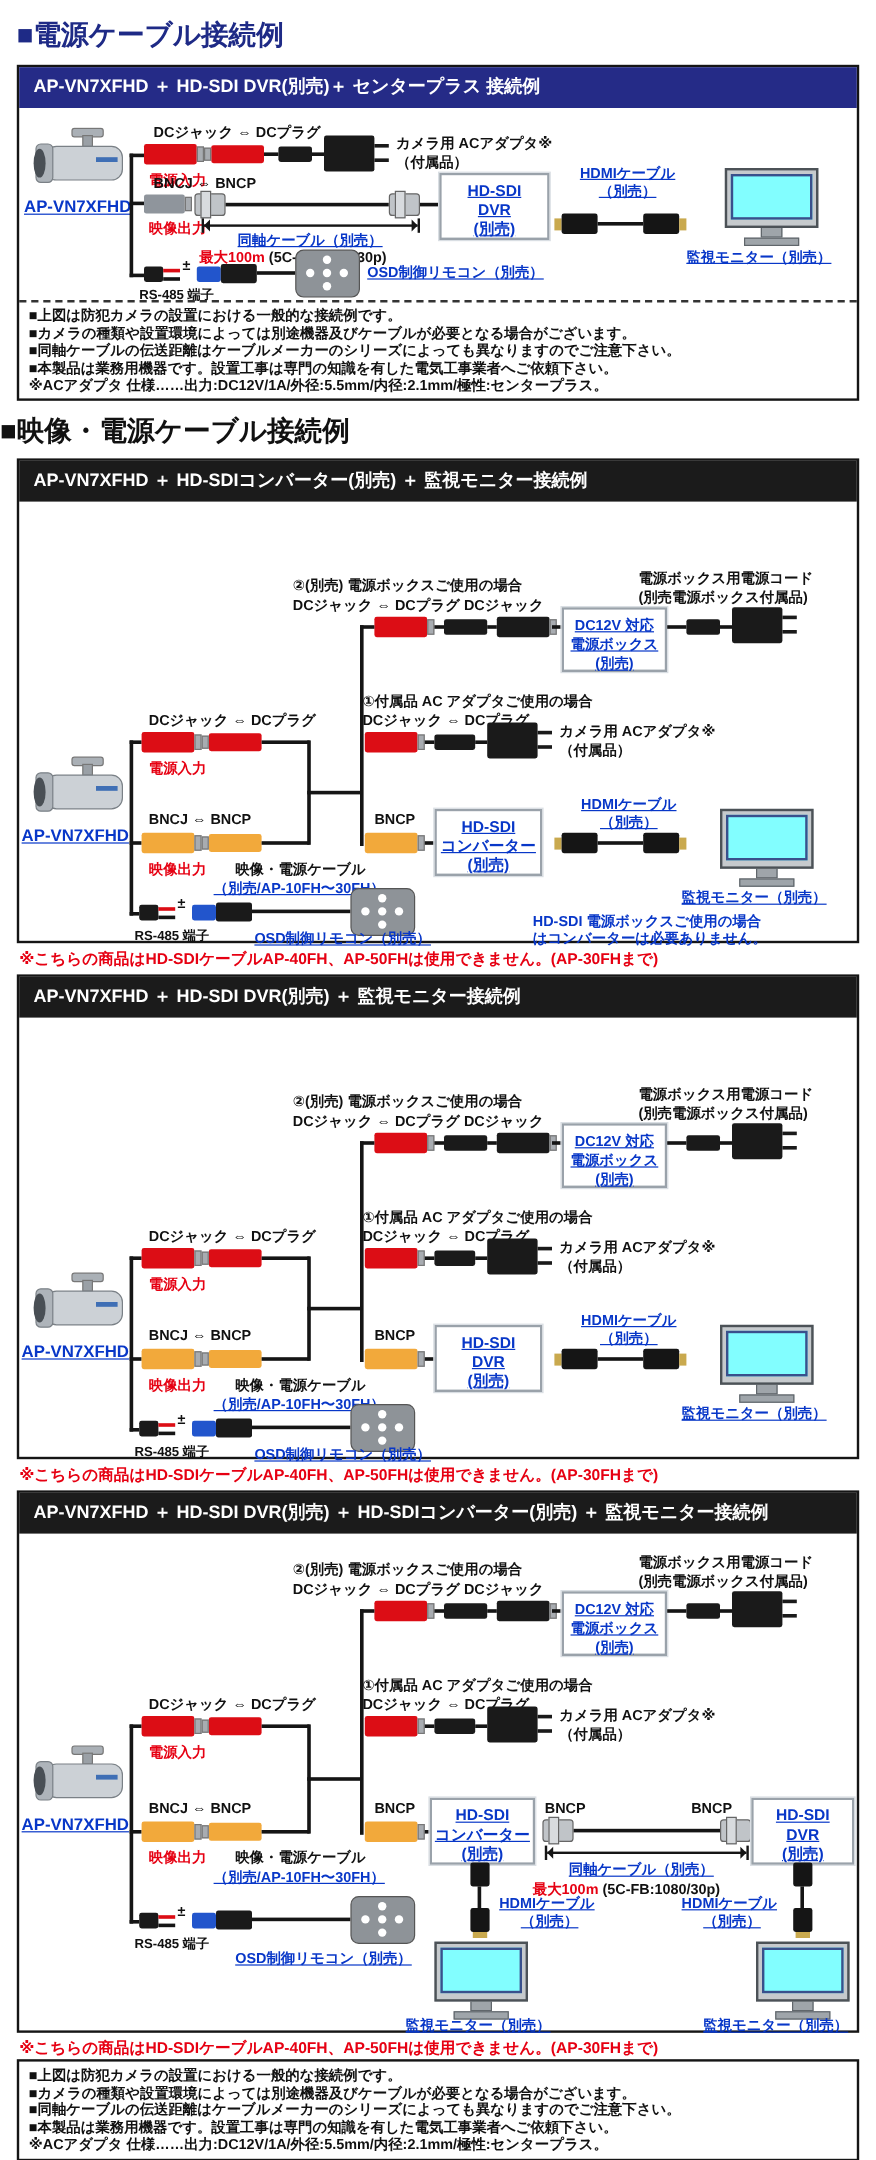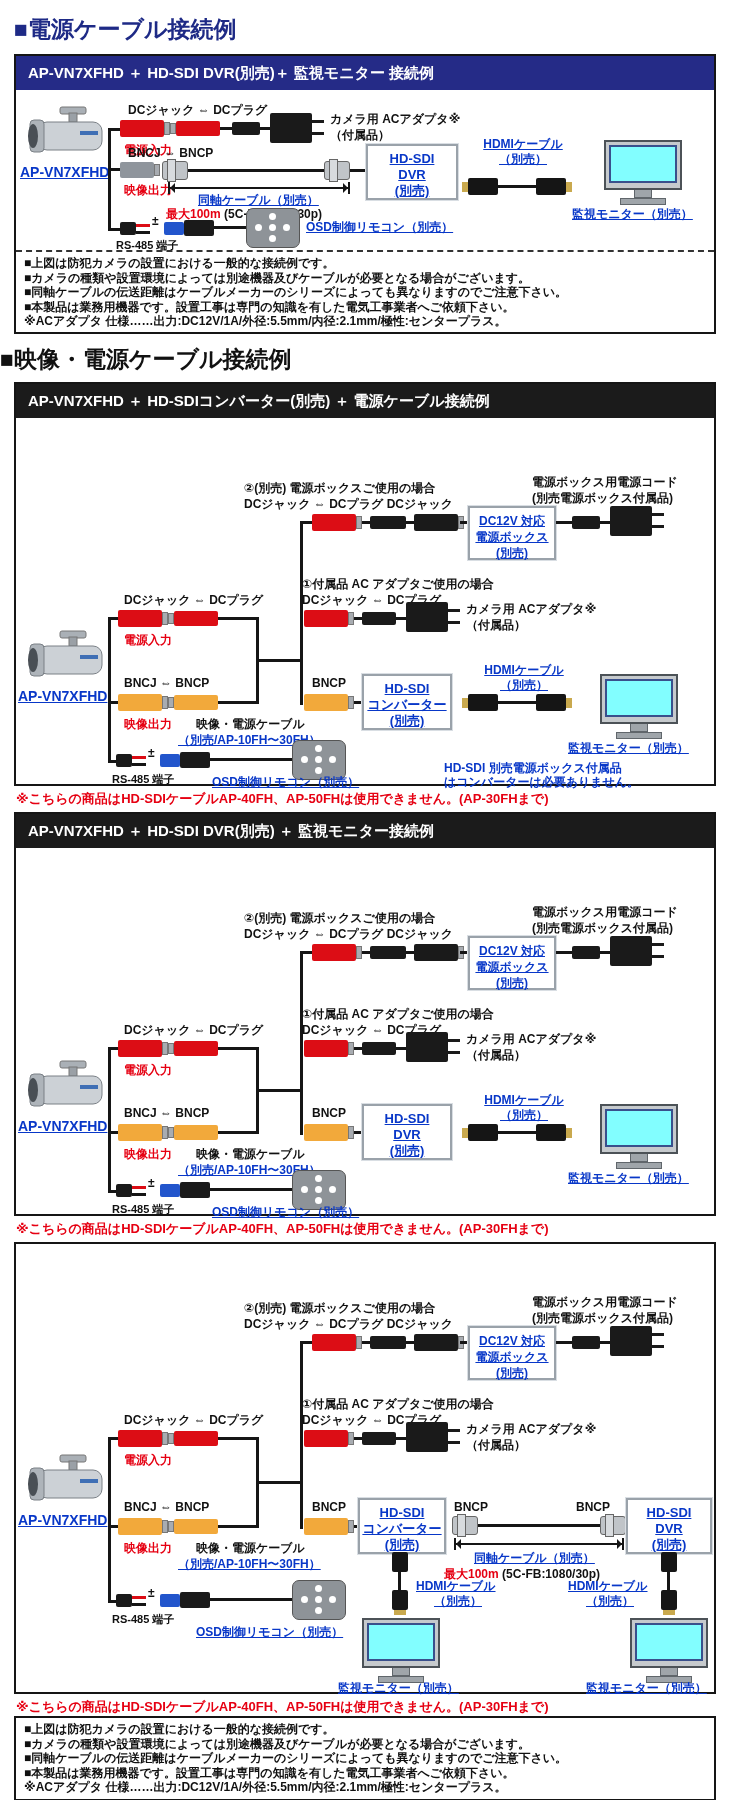--- a/index.html
+++ b/index.html
@@ -59,7 +59,7 @@
 <div class="h hblue" style="left:14px;top:14px;">■電源ケーブル接続例</div>
 
 <div class="sec" style="top:54px;height:280px;">
-  <div class="ban navy">AP-VN7XFHD ＋ HD-SDI DVR(別売)＋ 監視モニター 接続例</div>
+  <div class="ban navy">AP-VN7XFHD ＋ HD-SDI DVR(別売)＋ センタープラス 接続例</div>
 
   <svg class="cam" style="left:4px;top:50px;" width="88" height="54" viewBox="0 0 88 54">
     <rect x="40" y="1" width="26" height="7" rx="2" fill="#aab0b6" stroke="#777"></rect>

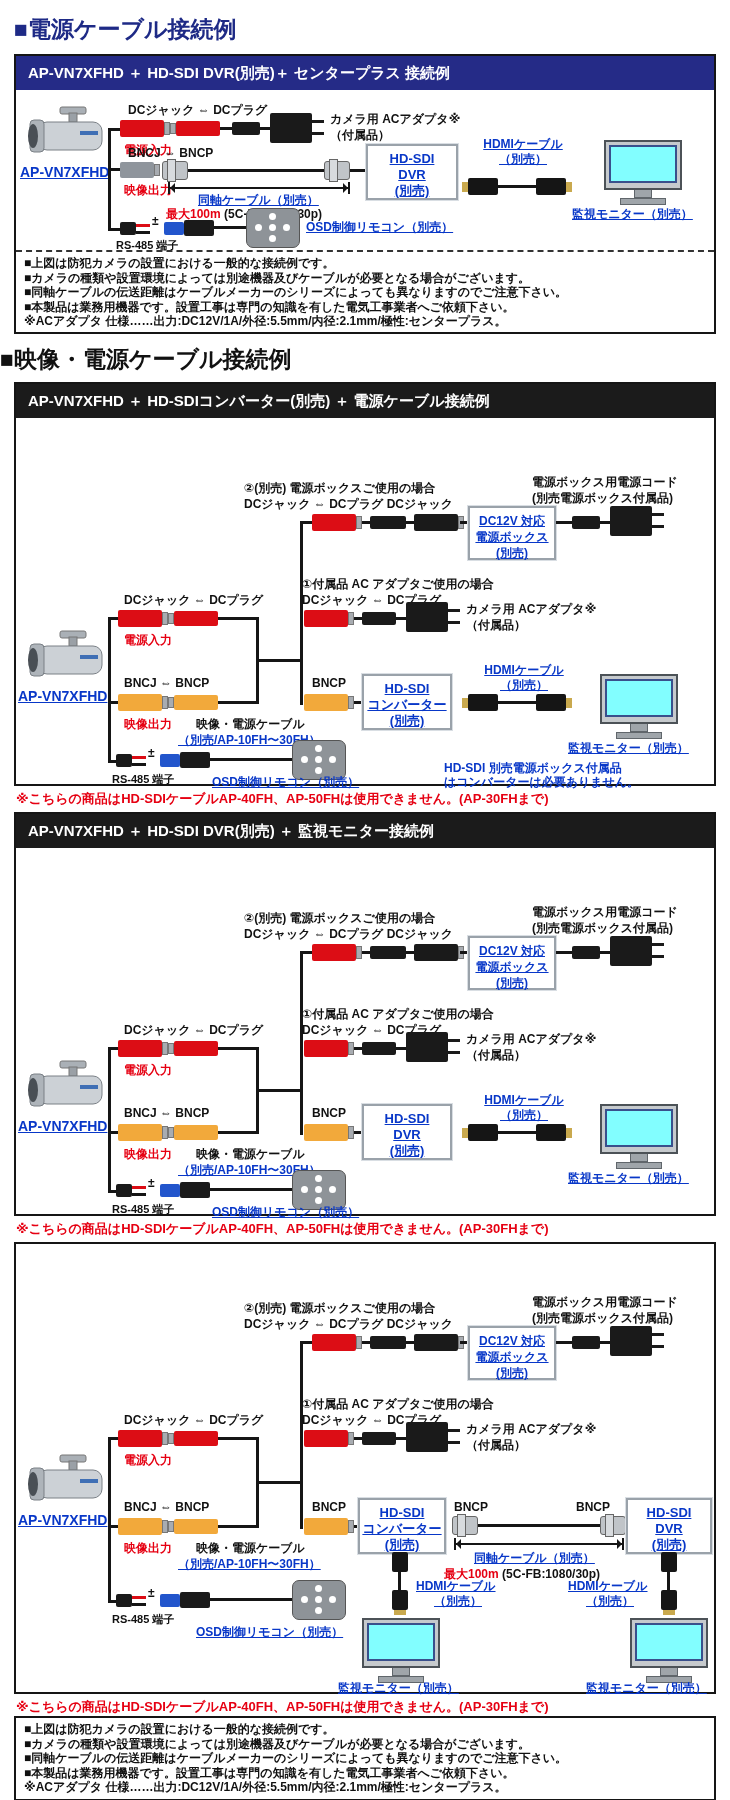--- a/index.html
+++ b/index.html
@@ -155,7 +155,7 @@
 <div class="h" style="left:0;top:344px;">■映像・電源ケーブル接続例</div>
 
 <div class="sec" style="top:382px;height:404px;">
-  <div class="ban blkb">AP-VN7XFHD ＋ HD-SDIコンバーター(別売) ＋ 電源ケーブル接続例</div>
+  <div class="ban blkb">AP-VN7XFHD ＋ HD-SDIコンバーター(別売) ＋ 監視モニター接続例</div>
 
   <div class="lbl" style="left:228px;top:96px;">②(別売) 電源ボックスご使用の場合</div>
   <div class="lbl" style="left:228px;top:112px;">DCジャック ⇔ DCプラグ DCジャック</div>

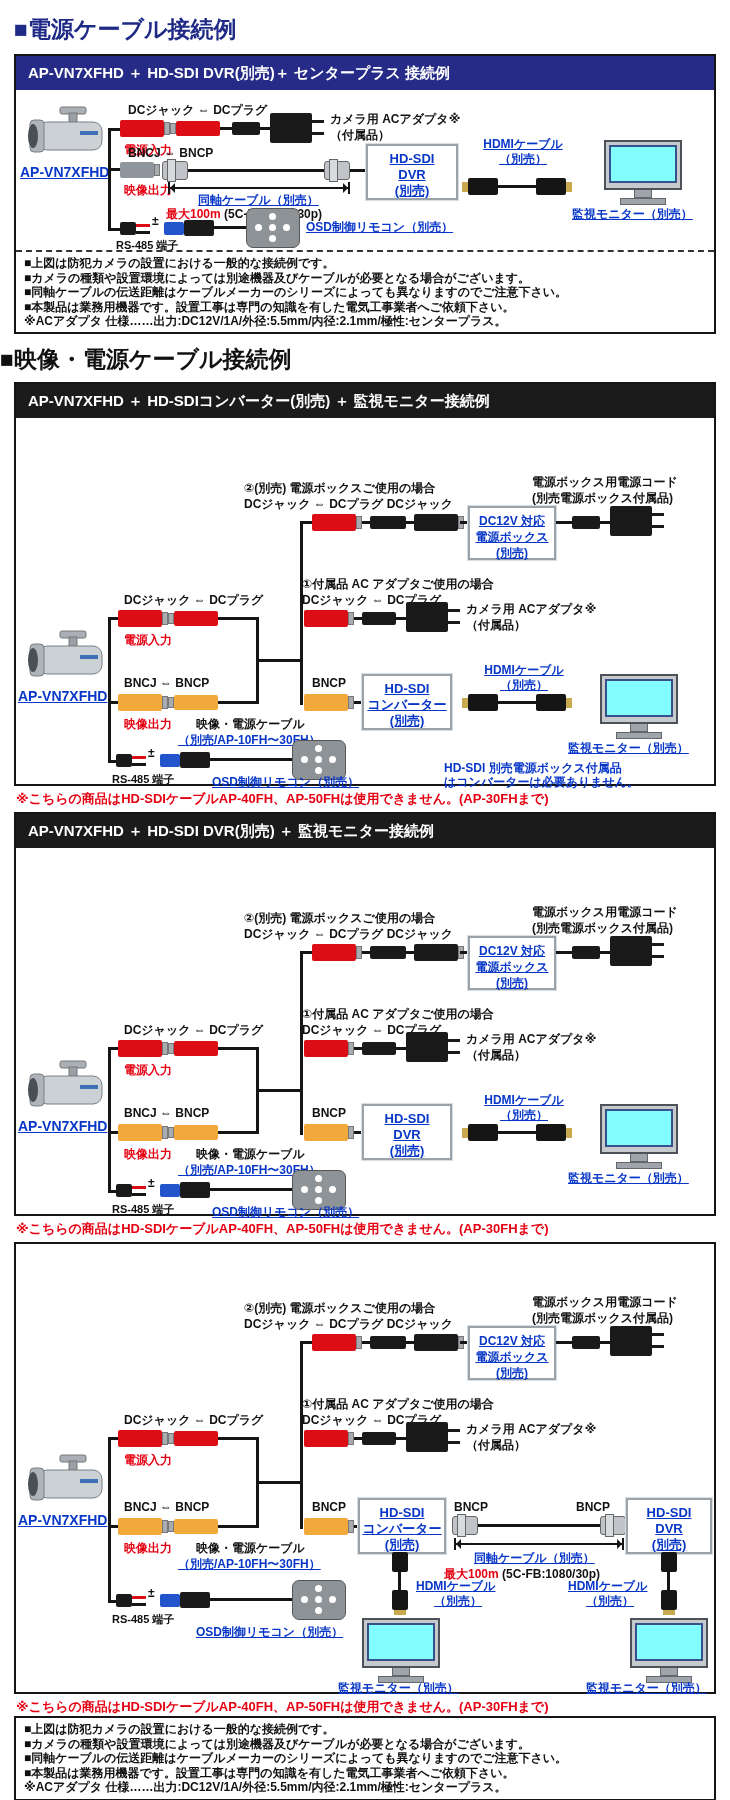--- a/index.html
+++ b/index.html
@@ -249,7 +249,7 @@
     <div class="mbs"></div>
   </div>
   <div class="lbl blu ul" style="left:552px;top:356px;">監視モニター（別売）</div>
-  <div class="lbl blu" style="left:428px;top:376px;">HD-SDI 別売電源ボックス付属品</div>
+  <div class="lbl blu" style="left:428px;top:376px;">HD-SDI 電源ボックスご使用の場合</div>
   <div class="lbl blu" style="left:428px;top:390px;">はコンバーターは必要ありません。</div>
 
   <i class="cn cnk" style="left:100px;top:370px;width:16px;height:13px;"></i>

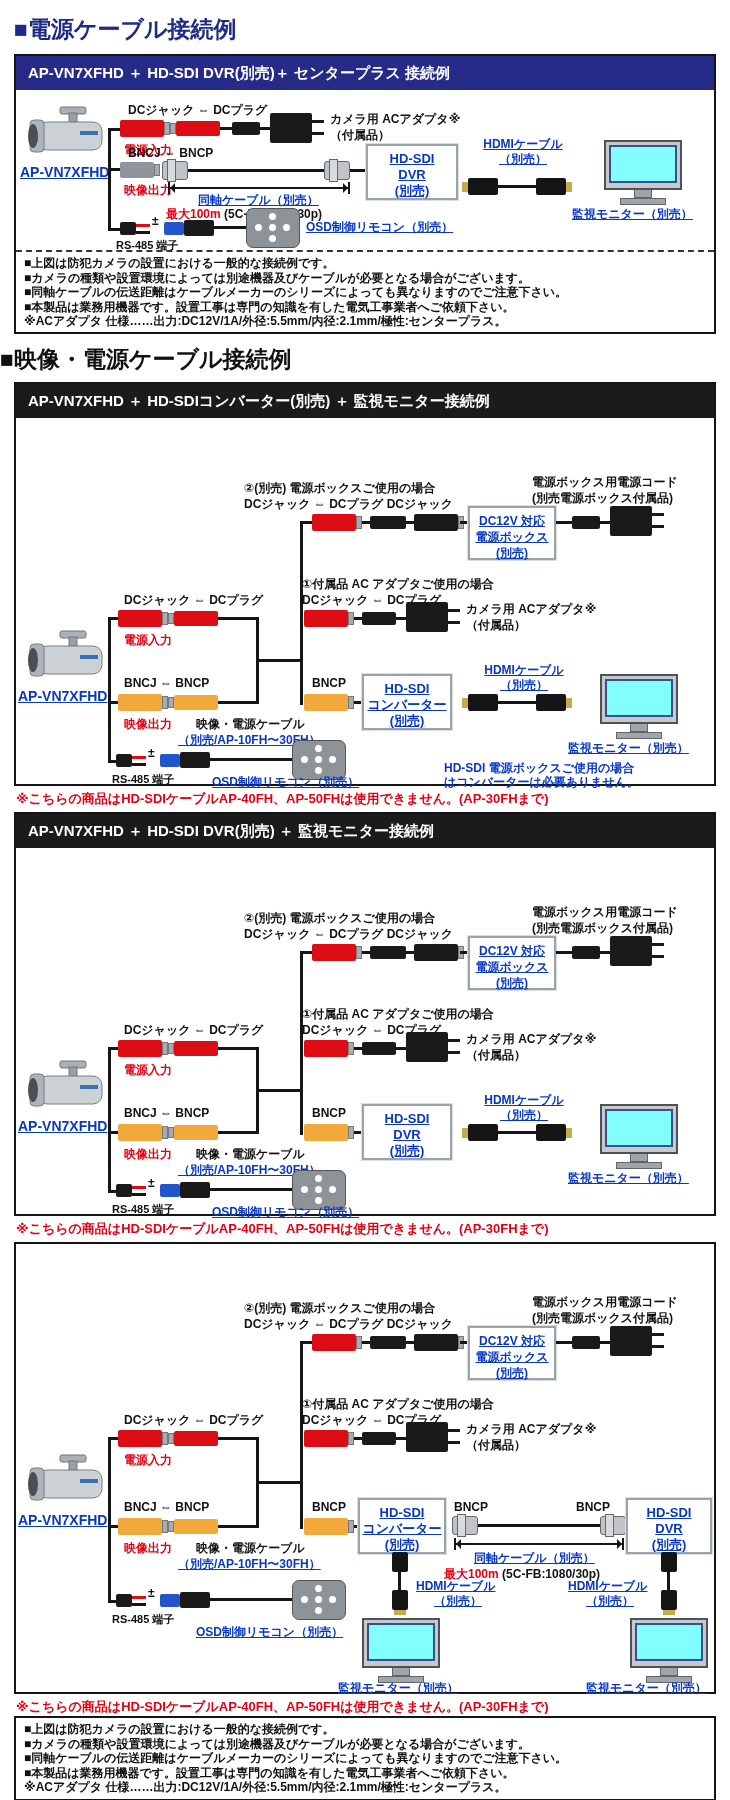--- a/index.html
+++ b/index.html
@@ -387,6 +387,7 @@
 <div class="rn" style="top:1220px;">※こちらの商品はHD-SDIケーブルAP-40FH、AP-50FHは使用できません。(AP-30FHまで)</div>
 
 <div class="sec" style="top:1242px;height:452px;">
+  <div class="ban blkb">AP-VN7XFHD ＋ HD-SDI DVR(別売) ＋ HD-SDIコンバーター(別売) ＋ 監視モニター接続例</div>
 
   <div class="lbl" style="left:228px;top:56px;">②(別売) 電源ボックスご使用の場合</div>
   <div class="lbl" style="left:228px;top:72px;">DCジャック ⇔ DCプラグ DCジャック</div>

